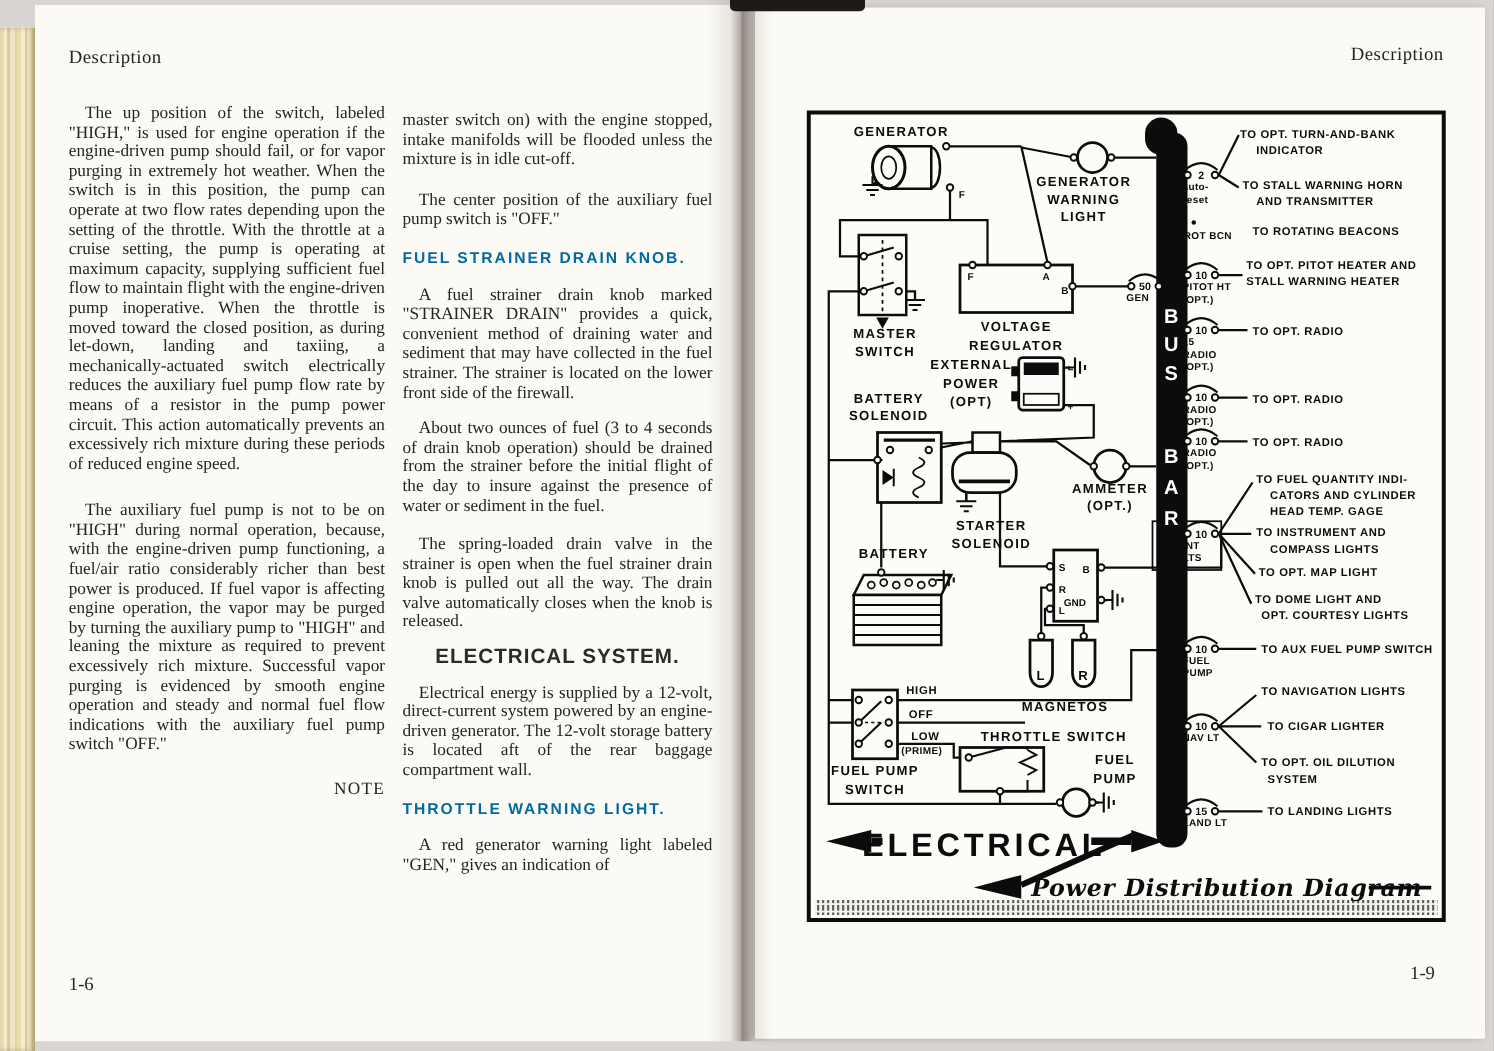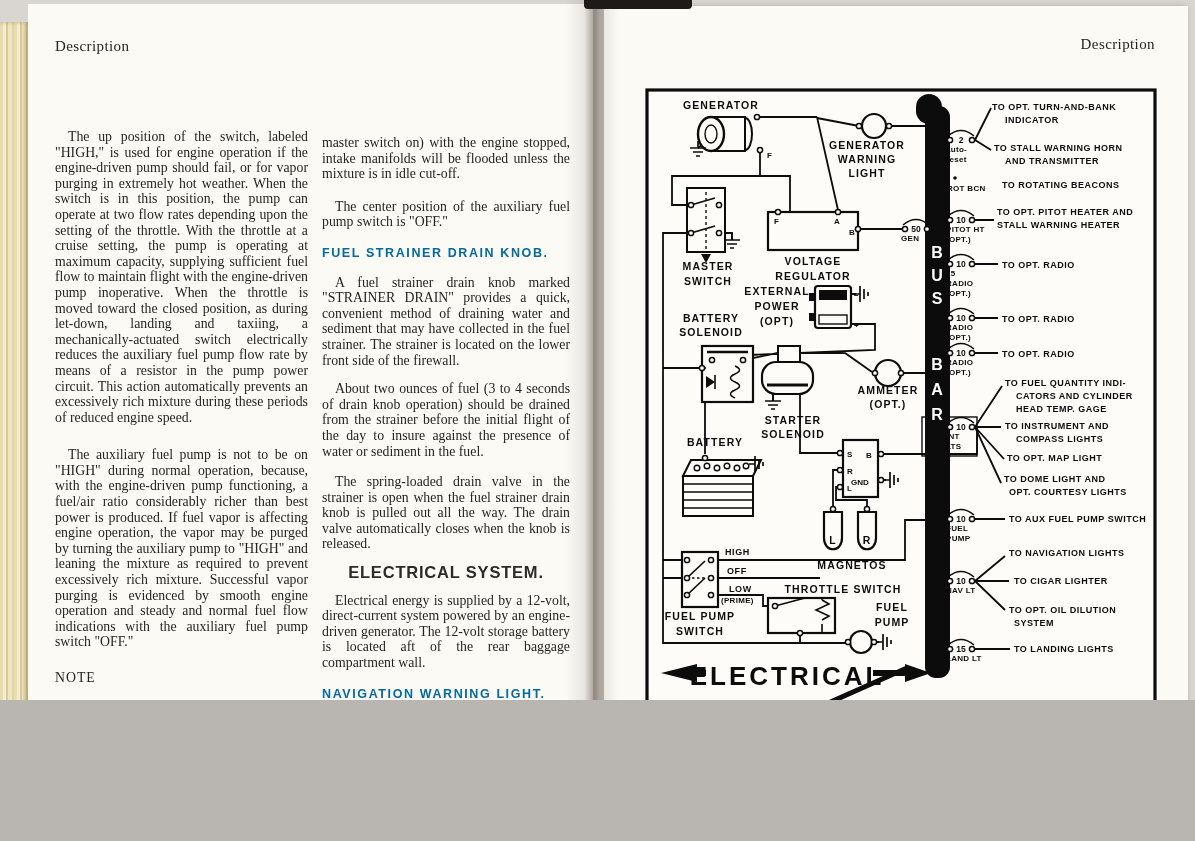--- a/index.html
+++ b/index.html
@@ -3,7 +3,7 @@
 <meta charset="utf-8">
 <style>
   html,body { margin:0; padding:0; background:#b9b6b2; }
-  .scene { position:relative; width:1195px; height:700px; background:#d9d6d2; overflow:hidden;
+  .scene { position:relative; width:1195px; height:841px; background:#d9d6d2; overflow:hidden;
            font-family:"Liberation Serif", serif; color:#262422; }
   .page { position:absolute; background:#fbfaf5; }
   .page-left  { left:28px; top:4px;  width:565px; height:829px; }

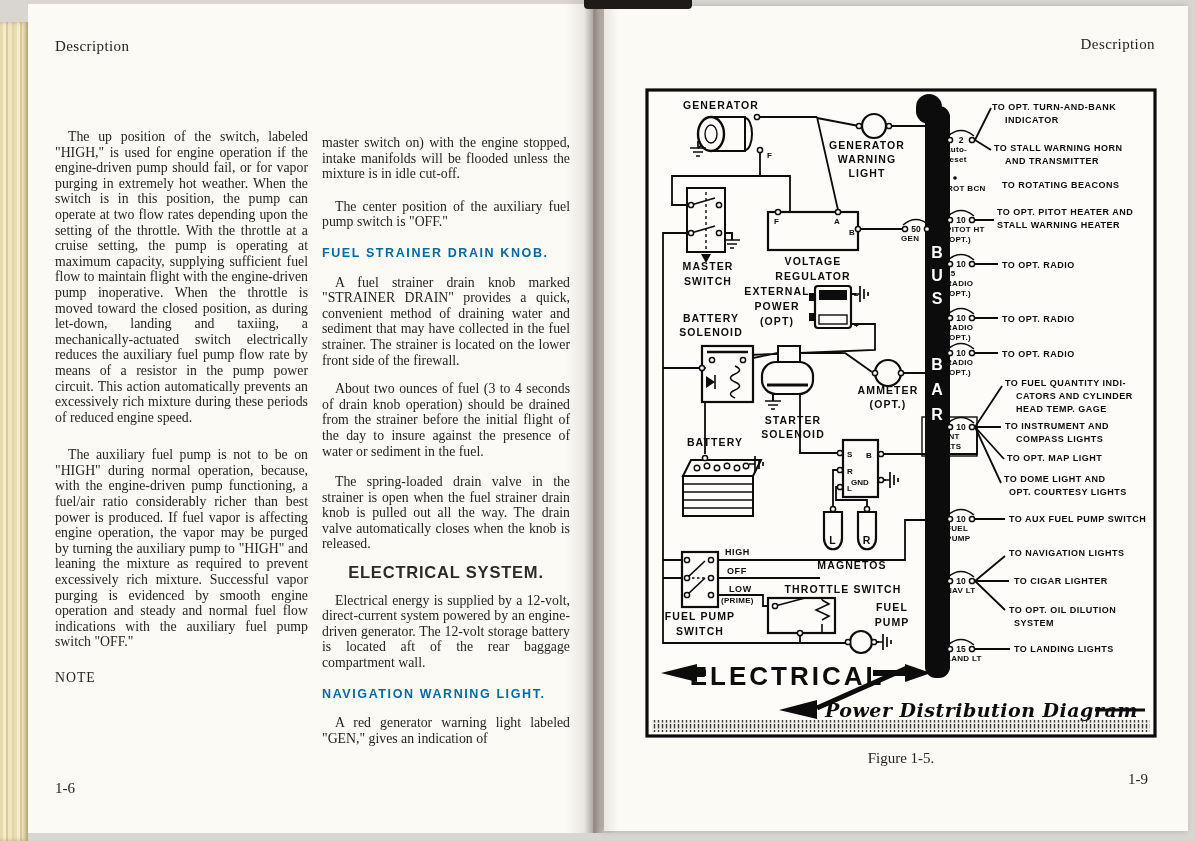--- a/index.html
+++ b/index.html
@@ -18,7 +18,7 @@
   .hdr { position:absolute; font-size:15px; letter-spacing:.4px; }
   .pgnum { position:absolute; font-size:15px; }
 
-  .col { position:absolute; font-size:13.8px; line-height:15.6px; text-align:justify;margin-top:47px; }
+  .col { position:absolute; font-size:13.8px; line-height:15.6px; text-align:justify; }
   .col p { margin:0; }
   .p { text-indent:13px; }
   .mt { margin-top:13px !important; }

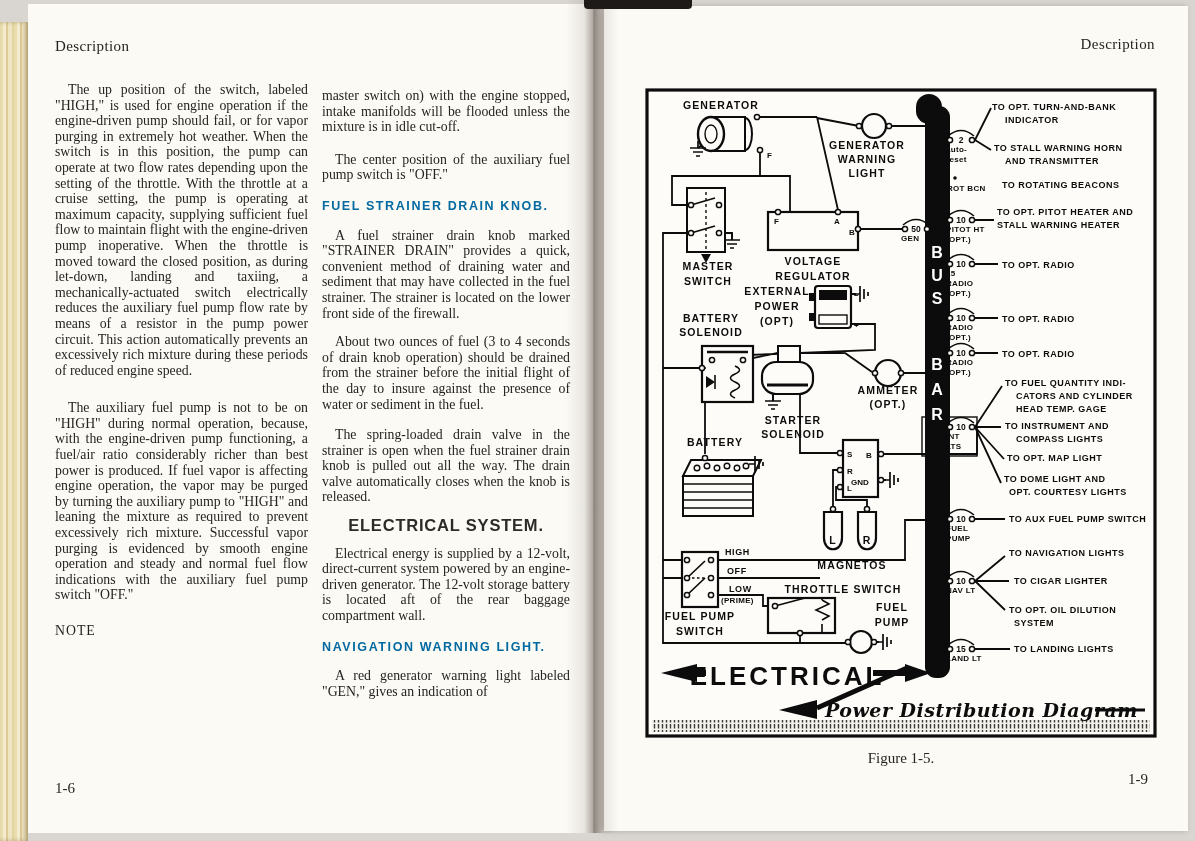--- a/index.html
+++ b/index.html
@@ -22,7 +22,7 @@
   .col p { margin:0; }
   .p { text-indent:13px; }
   .mt { margin-top:13px !important; }
-  .note-h { text-align:left; font-size:13.8px; margin:20px 0 12px 0 !important; letter-spacing:1px; }
+  .note-h { text-align:right; font-size:13.8px; margin:20px 0 12px 0 !important; letter-spacing:1px; }
   .note-b { padding:0 7px; text-indent:12px; }
   .sh { font-family:"Liberation Sans",sans-serif; font-weight:bold; font-size:12.5px; letter-spacing:1.6px;
         text-align:left; text-indent:0; color:#0369a1; }

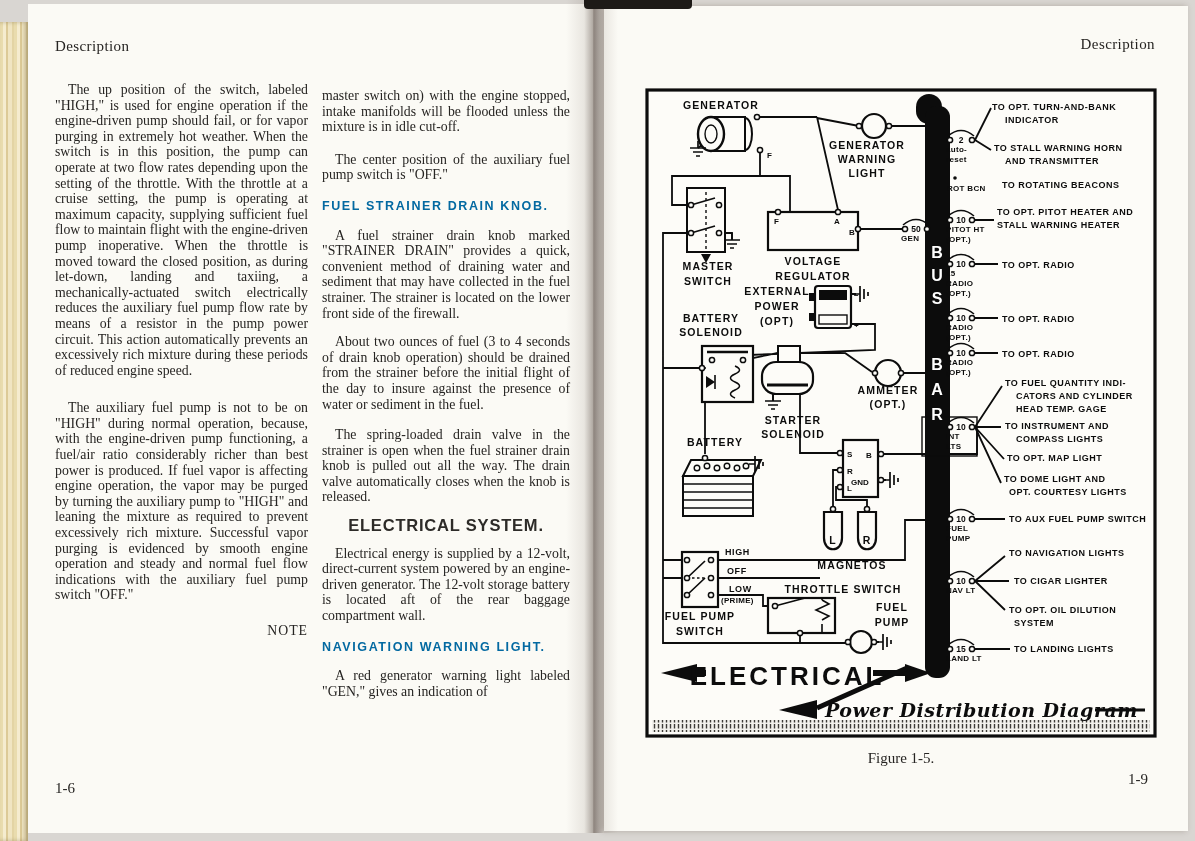--- a/index.html
+++ b/index.html
@@ -70,7 +70,7 @@
       <p class="p" style="margin-top:15px;">The spring-loaded drain valve in the strainer is open when the fuel strainer drain knob is pulled out all the way.  The drain valve automatically closes when the knob is released.</p>
       <p class="sh2 mt">ELECTRICAL SYSTEM.</p>
       <p class="p" style="margin-top:12px;">Electrical energy is supplied by a 12-volt, direct-current system powered by an engine-driven generator.  The 12-volt storage battery is located aft of the rear baggage compartment wall.</p>
-      <p class="sh" style="margin-top:16px;">NAVIGATION WARNING LIGHT.</p>
+      <p class="sh" style="margin-top:16px;">THROTTLE WARNING LIGHT.</p>
       <p class="p mt">A red generator warning light labeled "GEN," gives an indication of</p>
     </div>
 

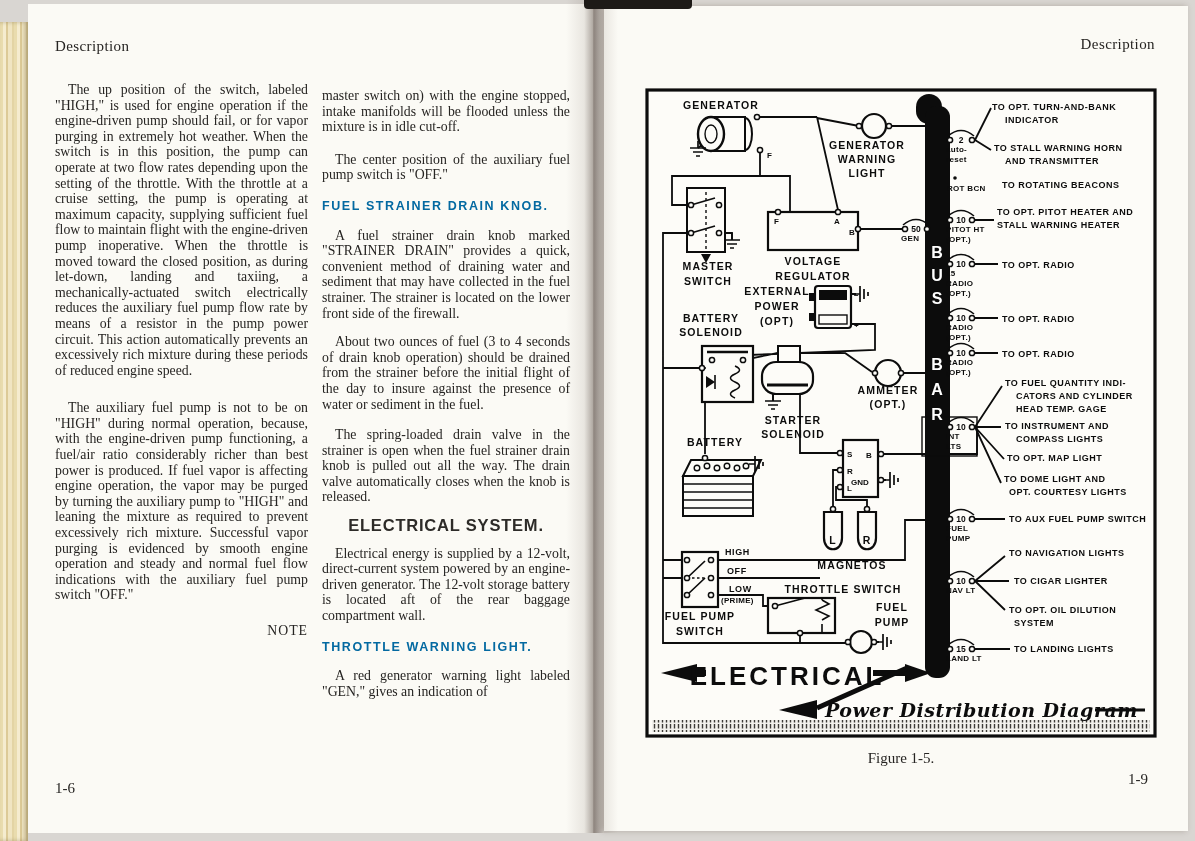--- a/index.html
+++ b/index.html
@@ -411,7 +411,6 @@
       </svg>
     </div>
 
-    <div class="caption">Figure 1-5.</div>
     <div class="pgnum" style="left:524px; top:765px;">1-9</div>
   </div>
 

